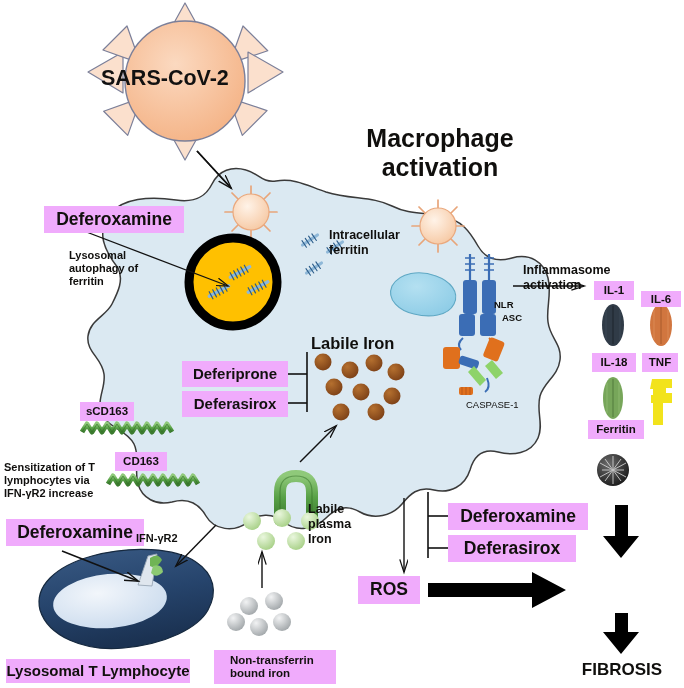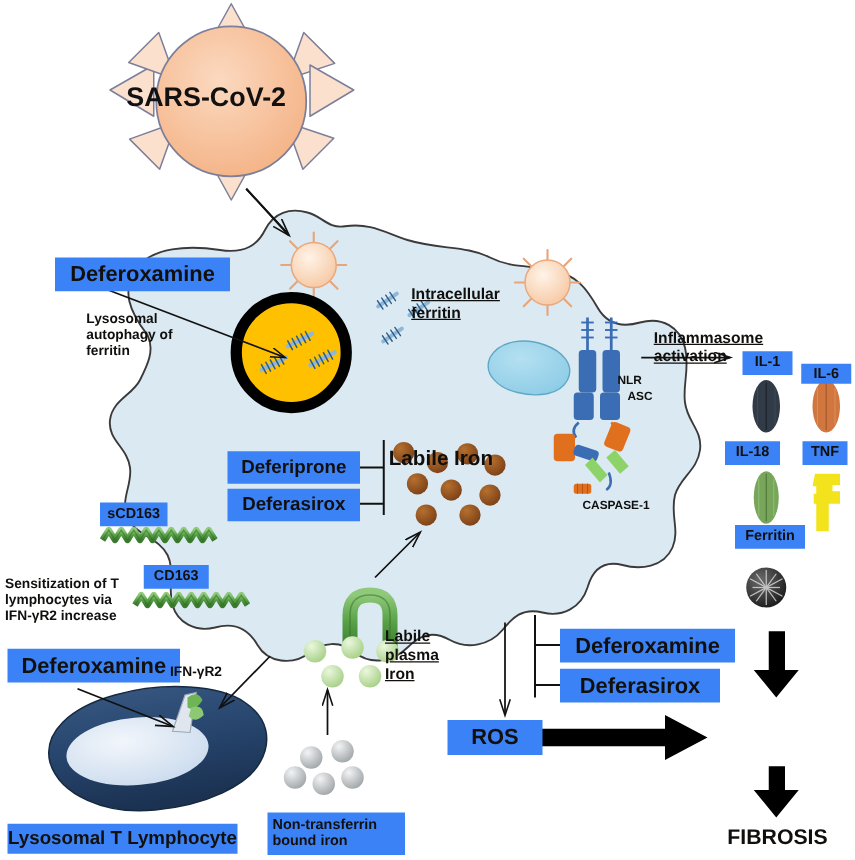--- a/index.html
+++ b/index.html
@@ -393,6 +393,7 @@
 
   <div class="txt" style="left:101px;top:66px;font-size:21.5px;color:#111;">SARS-CoV-2</div>
 
+  <div class="txt title" style="left:335px;top:124px;width:210px;">Macrophage activation</div>
 
   <div class="chip lg" style="left:44px;top:206px;width:140px;height:27px;">Deferoxamine</div>
 

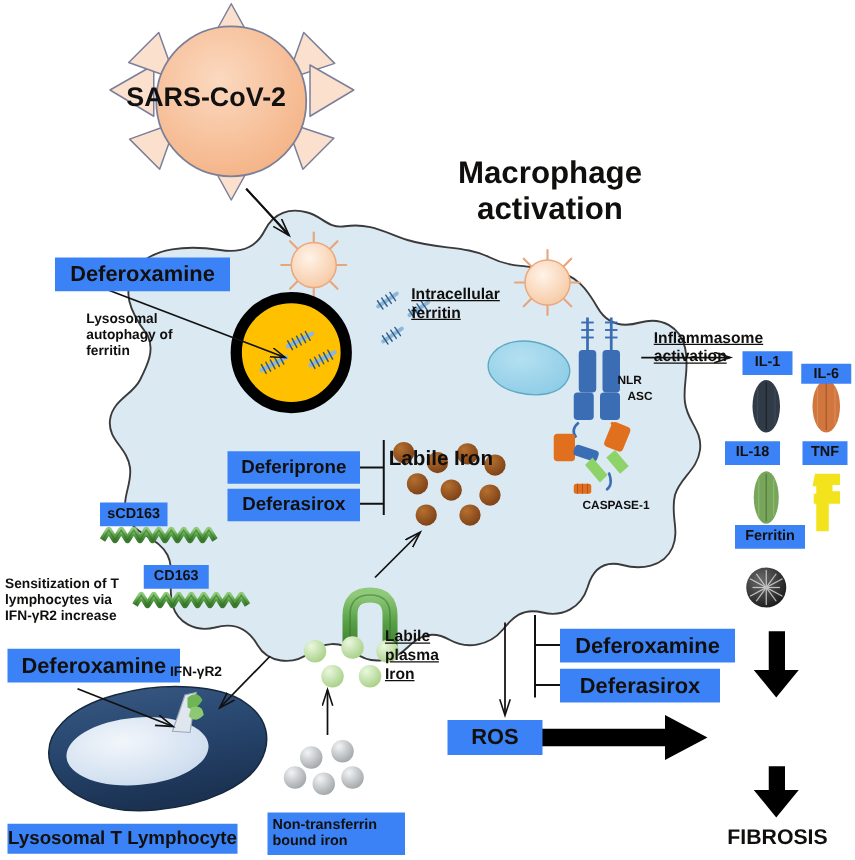--- a/index.html
+++ b/index.html
@@ -8,7 +8,7 @@
   #stage{position:relative;width:684px;height:688px;background:#ffffff;}
 
   
-  .chip{position:absolute;background:#3b82f6;color:#12100e;font-weight:bold;
+  .chip{position:absolute;background:#f0abfc;color:#12100e;font-weight:bold;
         display:flex;align-items:center;justify-content:center;
         line-height:1.12;text-align:center;white-space:pre-line;}
   .chip.lg{font-size:17.5px;}

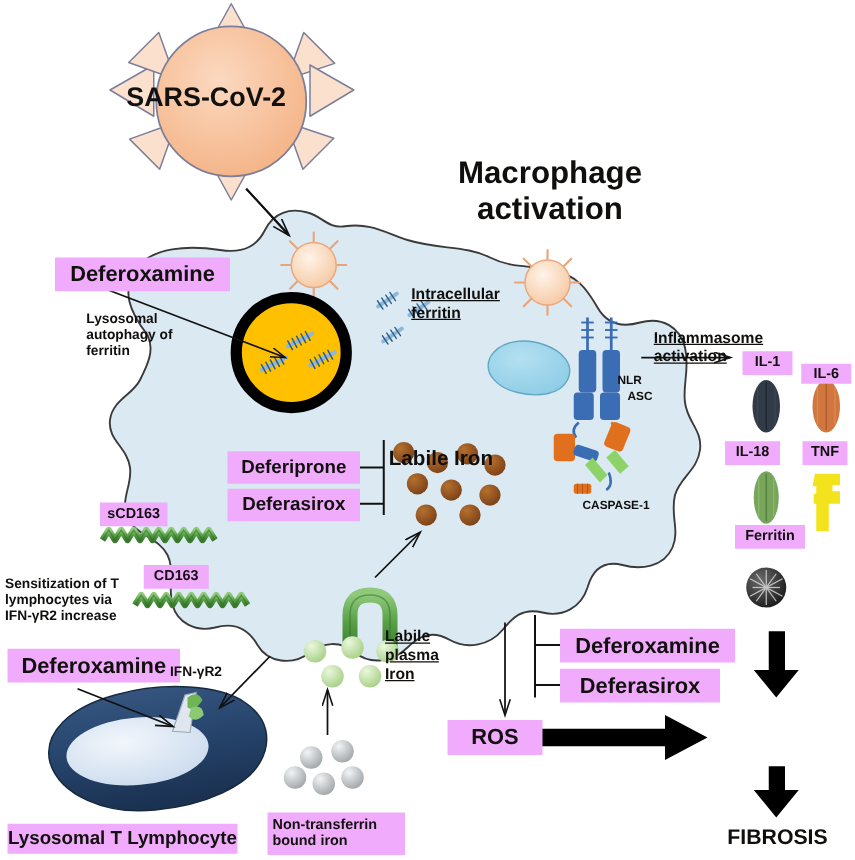--- a/index.html
+++ b/index.html
@@ -20,7 +20,7 @@
        line-height:1.2;}
   .txt.title{font-size:25px;font-weight:bold;line-height:1.16;text-align:center;}
   .txt.big{font-size:16.5px;}
-  .txt.med{font-size:12.5px;text-decoration:underline;}
+  .txt.med{font-size:12.5px;}
   .txt.sm{font-size:11px;}
   .txt.xs{font-size:9.5px;font-weight:bold;padding-left:20px;}
 

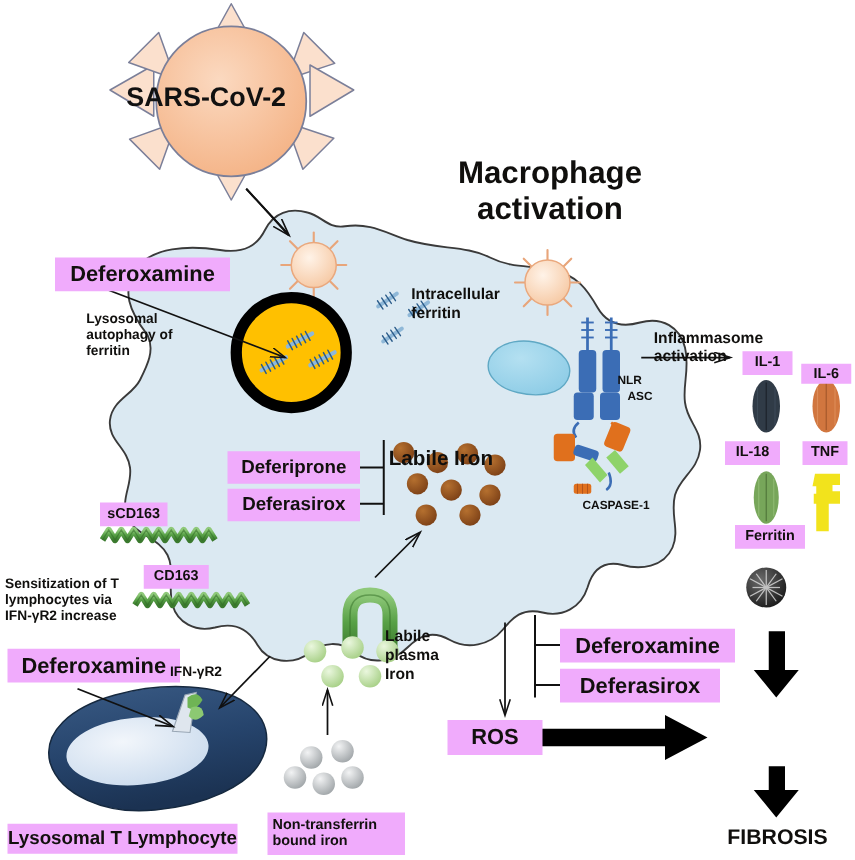--- a/index.html
+++ b/index.html
@@ -404,7 +404,7 @@
   <div class="txt med" style="left:329px;top:228px;width:90px;">Intracellular
 ferritin</div>
 
-  <div class="txt big" style="left:311px;top:334px;margin-top:24px;">Labile Iron</div>
+  <div class="txt big" style="left:311px;top:334px;">Labile Iron</div>
 
   <div class="chip md" style="left:182px;top:361px;width:106px;height:26px;">Deferiprone</div>
   <div class="chip md" style="left:182px;top:391px;width:106px;height:26px;">Deferasirox</div>

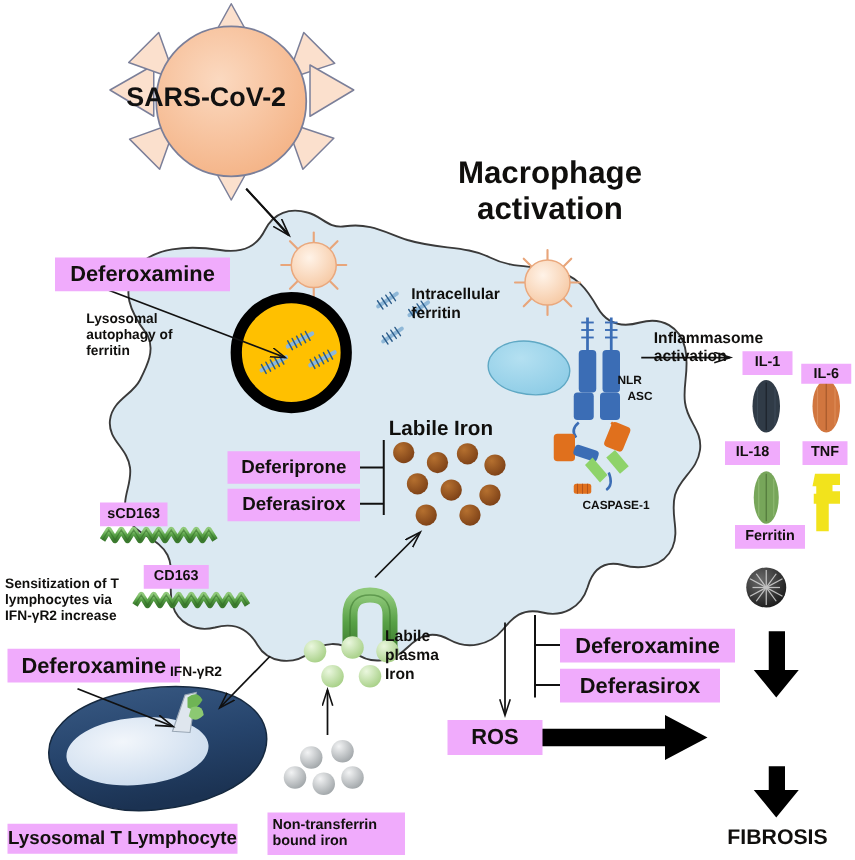--- a/index.html
+++ b/index.html
@@ -418,7 +418,7 @@
 
   <div class="chip sm" style="left:594px;top:281px;width:40px;height:19px;">IL-1</div>
   <div class="chip sm" style="left:641px;top:291px;width:40px;height:16px;">IL-6</div>
-  <div class="chip sm" style="left:580px;top:353px;width:44px;height:19px;text-align:center;">IL-18</div>
+  <div class="chip sm" style="left:592px;top:353px;width:44px;height:19px;text-align:center;">IL-18</div>
   <div class="chip sm" style="left:642px;top:353px;width:36px;height:19px;">TNF</div>
   <div class="chip sm" style="left:588px;top:420px;width:56px;height:19px;">Ferritin</div>
 

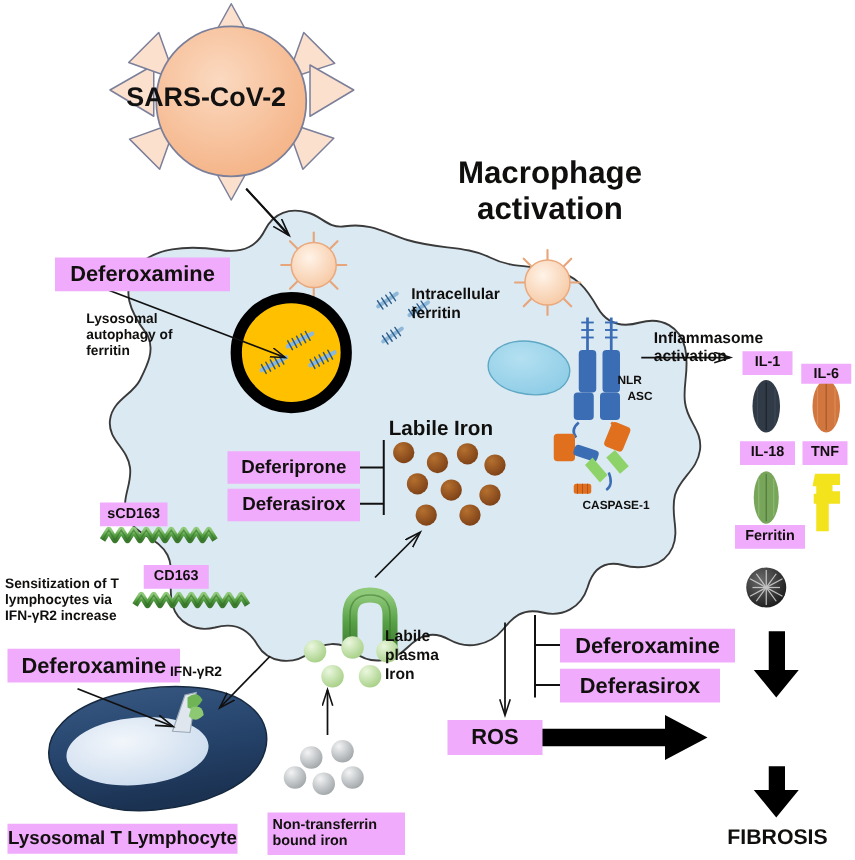--- a/index.html
+++ b/index.html
@@ -411,7 +411,7 @@
 
   <div class="txt xs" style="left:474px;top:299px;">NLR</div>
   <div class="txt xs" style="left:482px;top:312px;">ASC</div>
-  <div class="txt xs" style="left:446px;top:399px;font-weight:bold;">CASPASE-1</div>
+  <div class="txt xs" style="left:446px;top:399px;font-weight:normal;">CASPASE-1</div>
 
   <div class="txt med" style="left:523px;top:263px;width:92px;">Inflammasome
 activation</div>

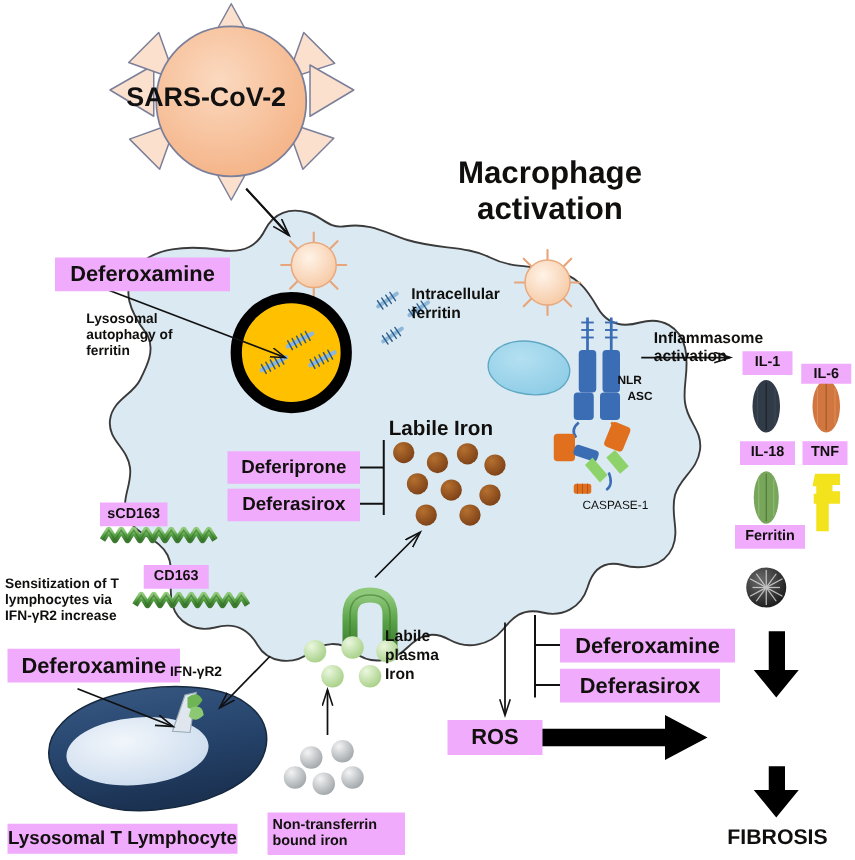--- a/index.html
+++ b/index.html
@@ -445,7 +445,7 @@
   <div class="chip lg" style="left:448px;top:503px;width:140px;height:27px;">Deferoxamine</div>
   <div class="chip lg" style="left:448px;top:535px;width:128px;height:27px;">Deferasirox</div>
 
-  <div class="chip lg" style="left:358px;top:576px;width:76px;height:28px;">ROS</div>
+  <div class="chip lg" style="left:358px;top:576px;width:62px;height:28px;">ROS</div>
 
   <div class="txt" style="left:576px;top:660px;width:92px;font-size:17px;text-align:center;">FIBROSIS</div>
 

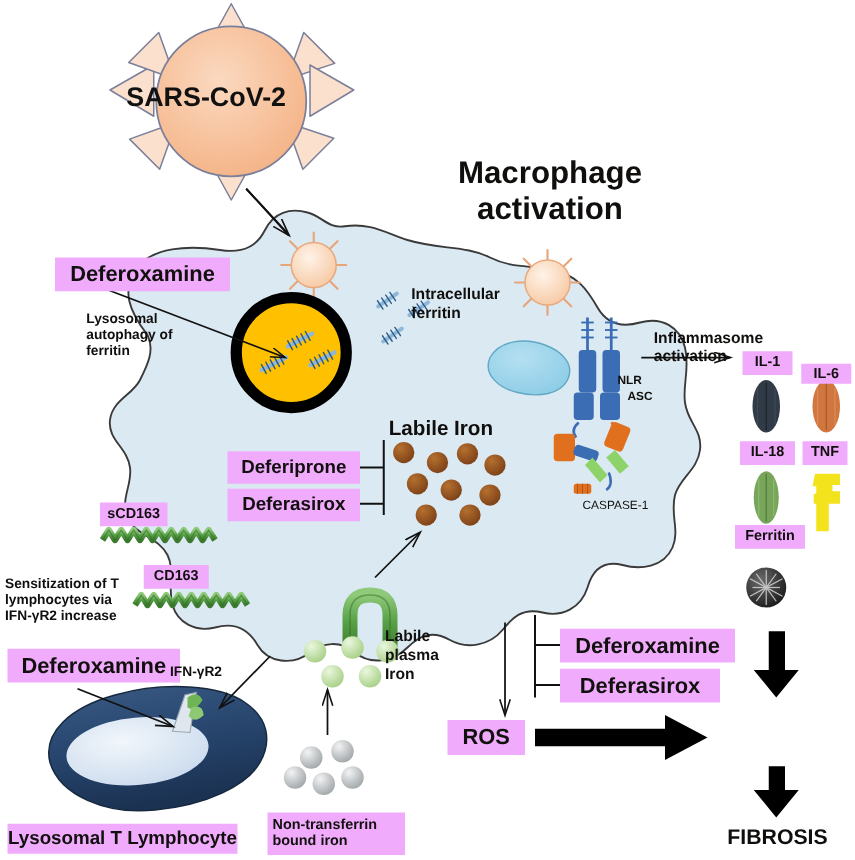--- a/index.html
+++ b/index.html
@@ -439,7 +439,7 @@
 plasma
 Iron</div>
 
-  <div class="chip sm" style="left:214px;top:650px;width:106px;height:34px;text-align:left;justify-content:flex-start;padding-left:4px;">Non-transferrin
+  <div class="chip sm" style="left:214px;top:650px;width:106px;height:34px;text-align:left;justify-content:flex-start;padding-left:16px;">Non-transferrin
 bound iron</div>
 
   <div class="chip lg" style="left:448px;top:503px;width:140px;height:27px;">Deferoxamine</div>

